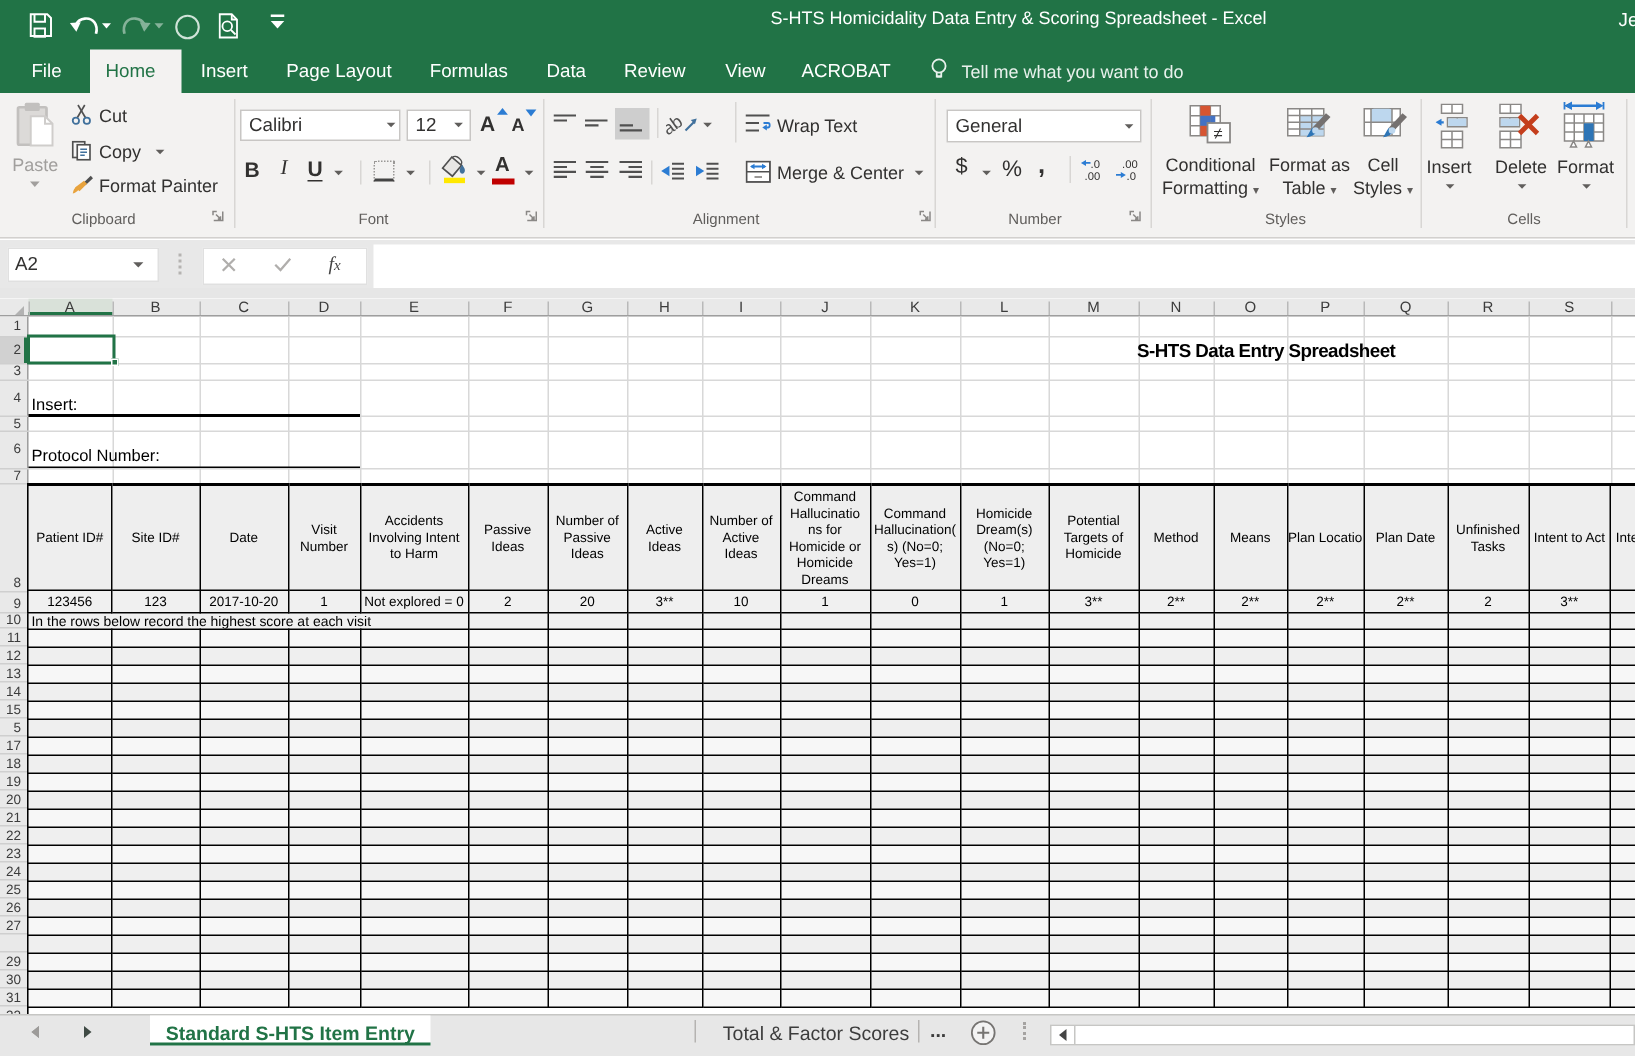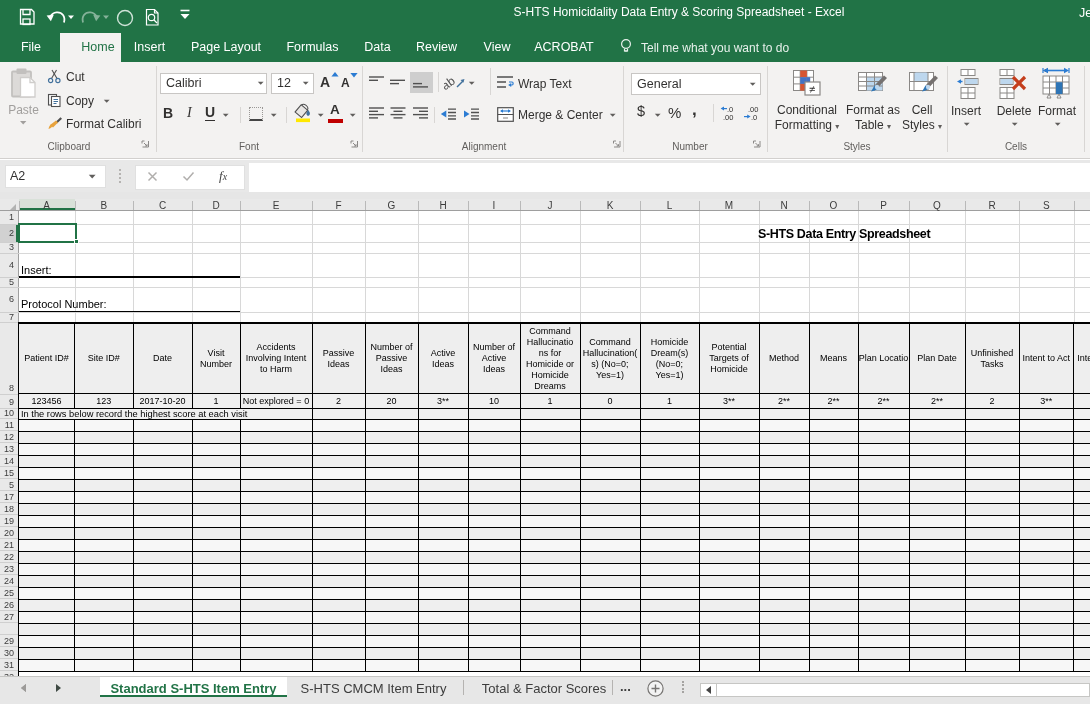--- a/index.html
+++ b/index.html
@@ -47,7 +47,7 @@
 <div class="ab w" style="left:1079px;top:6px;font-size:12.5px">Je</div>
 <div class="ab" style="left:60px;top:33px;width:60.5px;height:29px;background:#f3f2f1"></div>
 <div class="ab" style="left:-29px;top:40px;width:120px;text-align:center;font-size:12.5px;color:#fff">File</div>
-<div class="ab" style="left:38px;top:40px;width:120px;text-align:center;font-size:12.5px;color:#217346">Home</div>
+<div class="ab" style="left:27px;top:40px;width:120px;text-align:center;font-size:12.5px;color:#217346">Home</div>
 <div class="ab" style="left:89.5px;top:40px;width:120px;text-align:center;font-size:12.5px;color:#fff">Insert</div>
 <div class="ab" style="left:166px;top:40px;width:120px;text-align:center;font-size:12.5px;color:#fff">Page Layout</div>
 <div class="ab" style="left:252.5px;top:40px;width:120px;text-align:center;font-size:12.5px;color:#fff">Formulas</div>

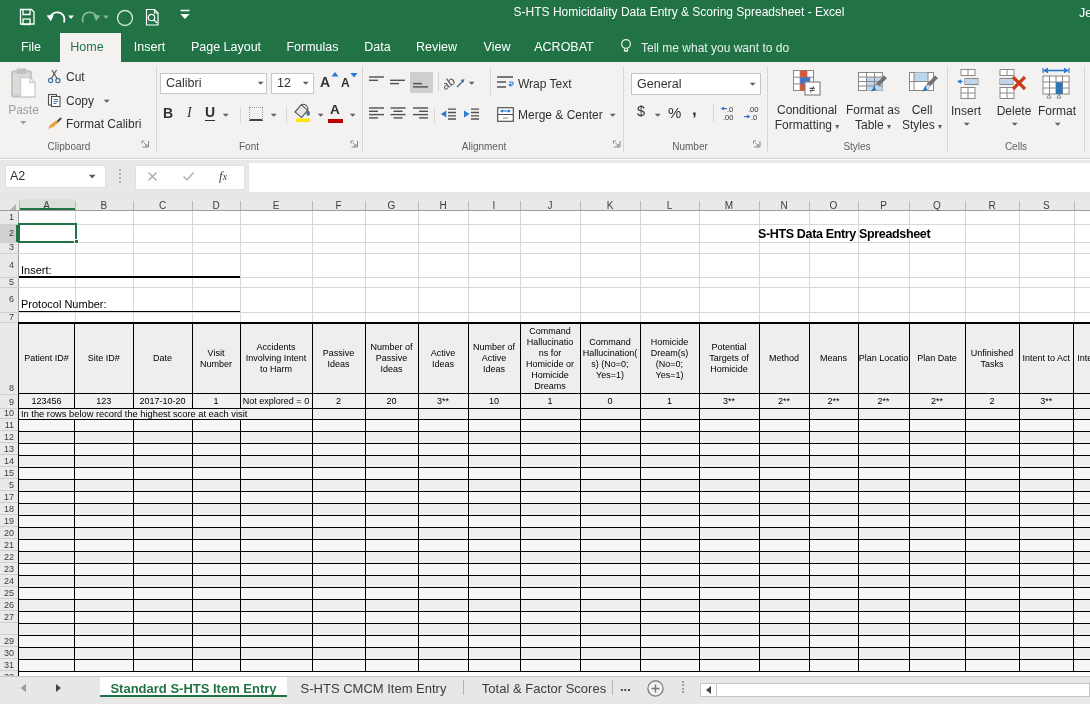--- a/index.html
+++ b/index.html
@@ -133,7 +133,7 @@
       <path d="M3 9 L9 4.5 11 6.5 6 11.5 z" fill="#e8a33d"></path>
       <path d="M1.5 13 c.5-2.5 1-3.5 2.5-4.5 l1.5 1.8 c-1.2 1.5-2.2 2.2-4 2.7z" fill="#e8a33d"></path>
     </svg>
-<div class="ab" style="left:66px;top:117px;font-size:12px;color:#323130">Format Calibri</div>
+<div class="ab" style="left:66px;top:117px;font-size:12px;color:#323130">Format Painter</div>
 <div class="ab" style="left:160px;top:73px;width:107px;height:21px;background:#fff;border:1px solid #c8c6c4"></div>
 <div class="ab" style="left:166px;top:76px;font-size:12.5px;color:#323130">Calibri</div>
 <svg class="ab" style="left:257px;top:81px" width="8" height="5" viewBox="0 0 8 5">

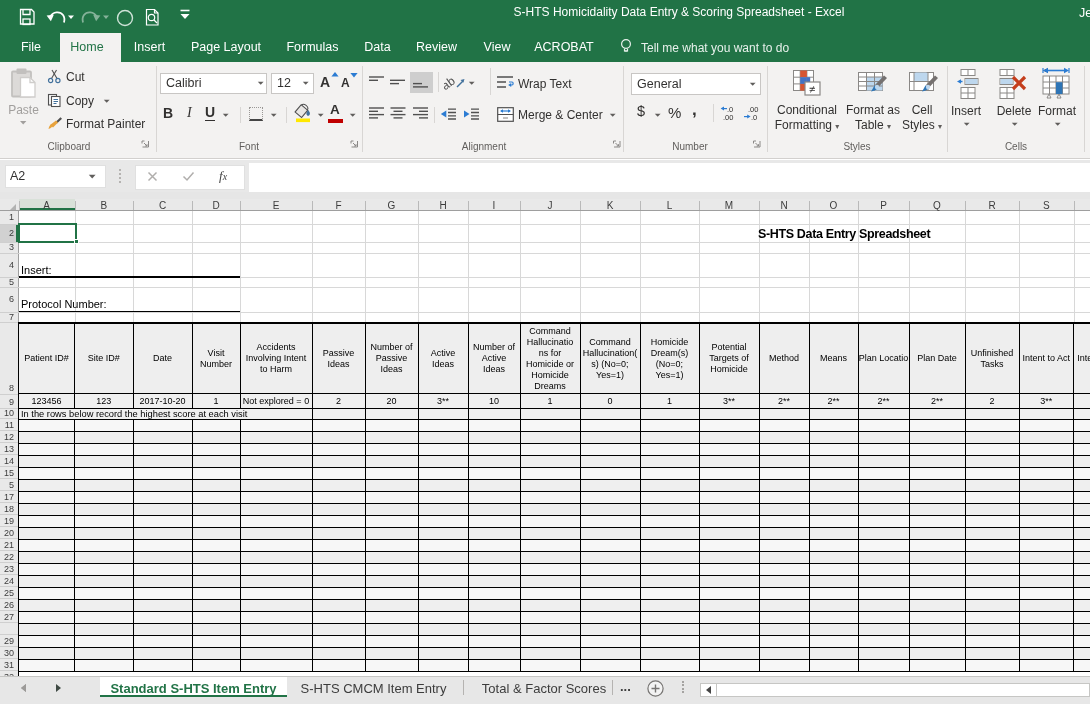--- a/index.html
+++ b/index.html
@@ -1129,7 +1129,6 @@
     </svg>
 <div class="ab" style="left:100px;top:677px;width:187px;height:20px;background:#fff;border-bottom:2.5px solid #217346"></div>
 <div class="ab" style="left:100px;top:681px;width:187px;text-align:center;font-size:13px;font-weight:bold;color:#217346">Standard S-HTS Item Entry</div>
-<div class="ab" style="left:287px;top:677px;width:173px;text-align:center;font-size:13px;color:#3c3c3c;padding-top:4px">S-HTS CMCM Item Entry</div>
 <div class="ab" style="left:468px;top:677px;width:152px;text-align:center;font-size:13px;color:#3c3c3c;padding-top:4px">Total &amp; Factor Scores</div>
 <div class="ab" style="left:463px;top:680px;width:1px;height:15px;background:#b5b3b1"></div>
 <div class="ab" style="left:612px;top:680px;width:1px;height:15px;background:#b5b3b1"></div>

